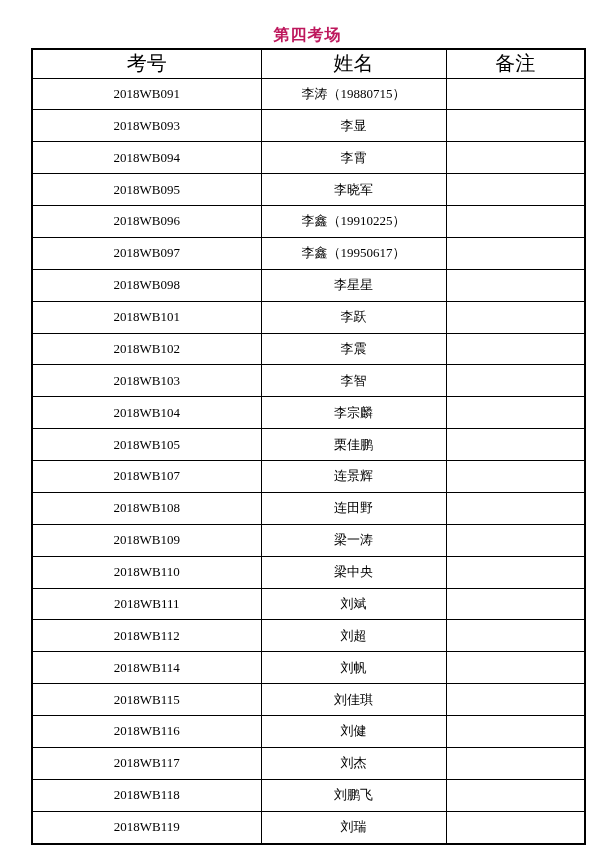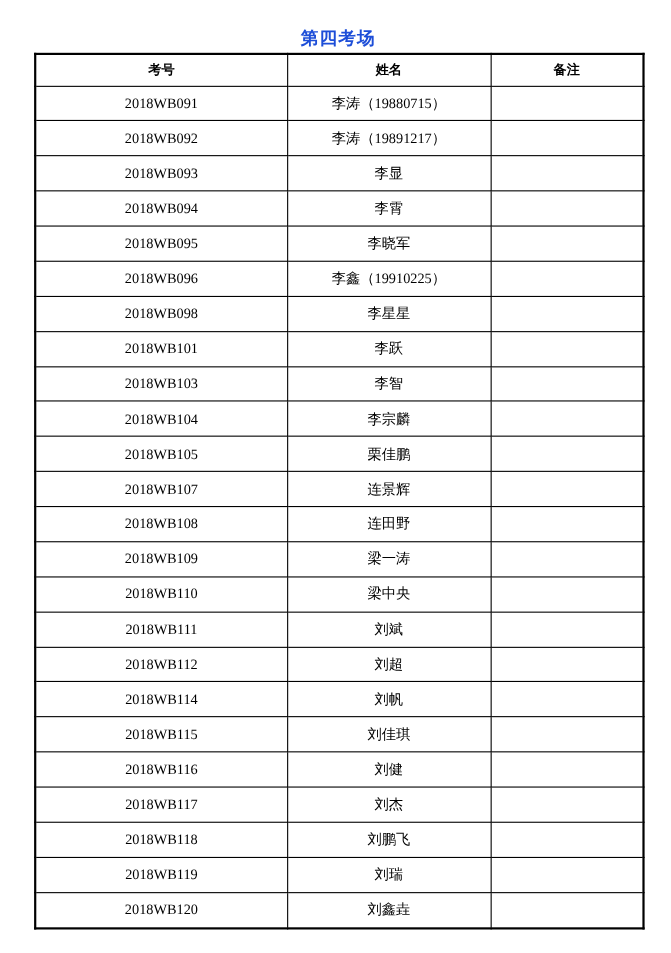--- a/index.html
+++ b/index.html
@@ -25,7 +25,7 @@
     font-size: 16px;
     font-weight: bold;
     letter-spacing: 1px;
-    color: #1d4ed8;
+    color: #be185d;
   }
   table.roster {
     position: absolute;

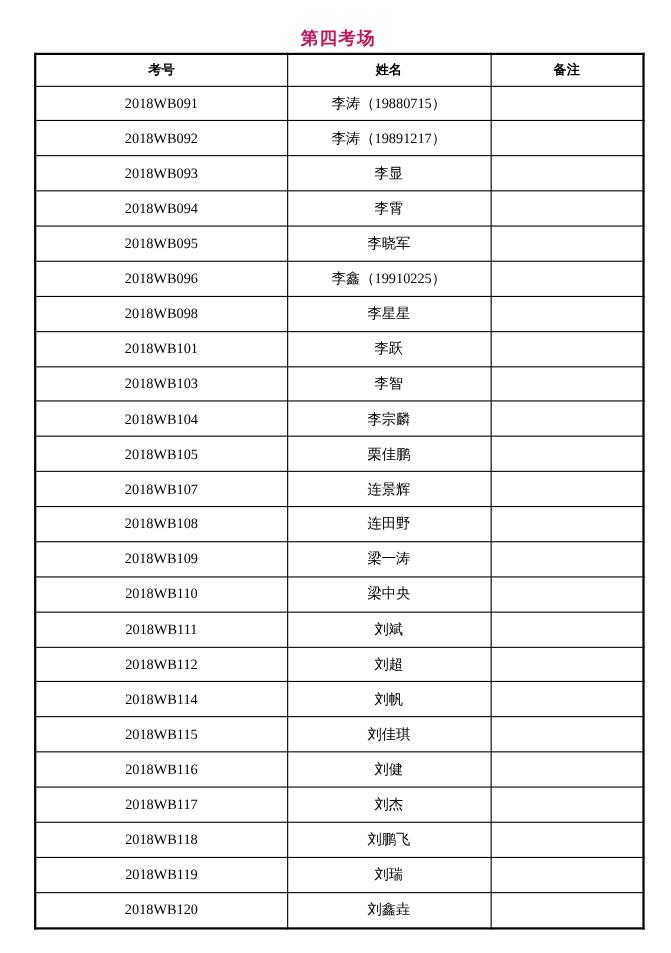--- a/index.html
+++ b/index.html
@@ -47,8 +47,8 @@
     white-space: nowrap;
   }
   table.roster th {
-    font-size: 12px;
-    font-weight: bold;
+    font-size: 20px;
+    font-weight: normal;
   }
   table.roster td {
     font-size: 13px;

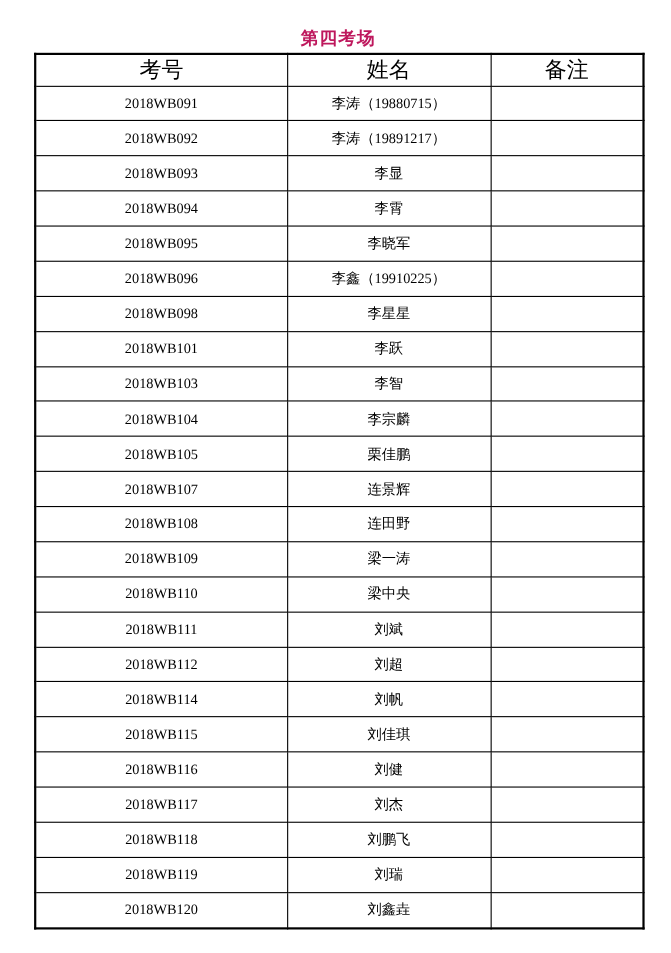--- a/index.html
+++ b/index.html
@@ -85,11 +85,6 @@
           <td></td>
         </tr>
         <tr>
-          <td>2018WB092</td>
-          <td>李涛（19891217）</td>
-          <td></td>
-        </tr>
-        <tr>
           <td>2018WB093</td>
           <td>李显</td>
           <td></td>

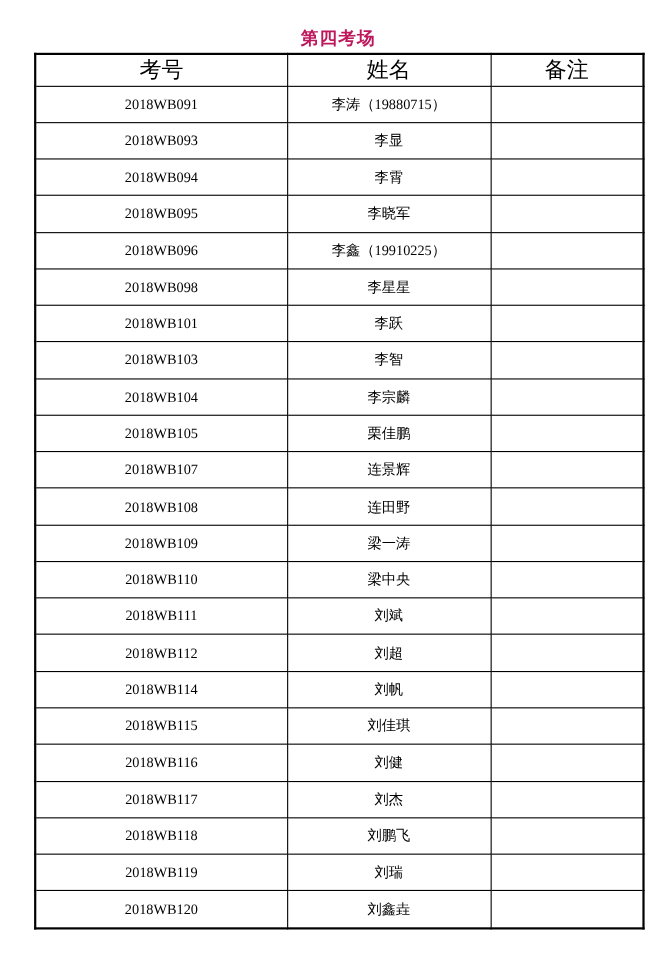--- a/index.html
+++ b/index.html
@@ -105,6 +105,11 @@
           <td></td>
         </tr>
         <tr>
+          <td>2018WB097</td>
+          <td>李鑫（19950617）</td>
+          <td></td>
+        </tr>
+        <tr>
           <td>2018WB098</td>
           <td>李星星</td>
           <td></td>

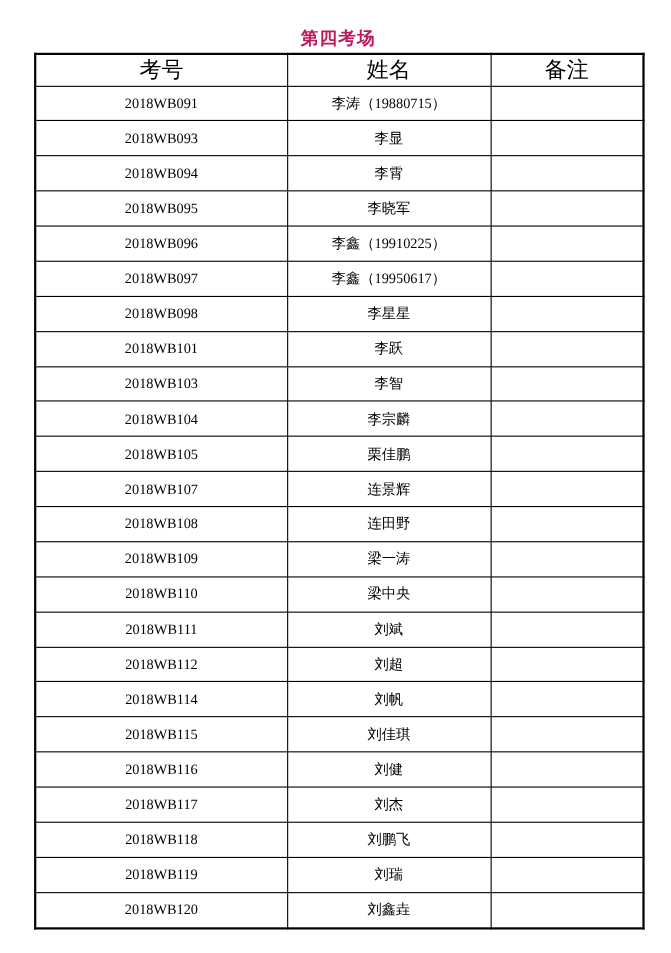--- a/index.html
+++ b/index.html
@@ -120,6 +120,11 @@
           <td></td>
         </tr>
         <tr>
+          <td>2018WB102</td>
+          <td>李震</td>
+          <td></td>
+        </tr>
+        <tr>
           <td>2018WB103</td>
           <td>李智</td>
           <td></td>

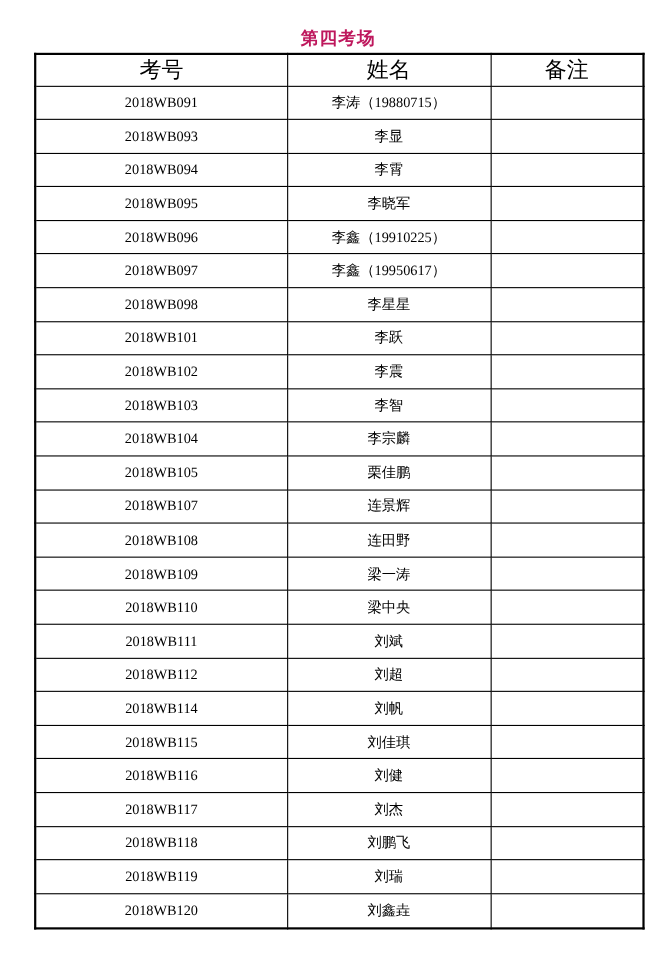--- a/index.html
+++ b/index.html
@@ -199,11 +199,6 @@
           <td>刘瑞</td>
           <td></td>
         </tr>
-        <tr>
-          <td>2018WB120</td>
-          <td>刘鑫垚</td>
-          <td></td>
-        </tr>
       </tbody>
   </table>
 

